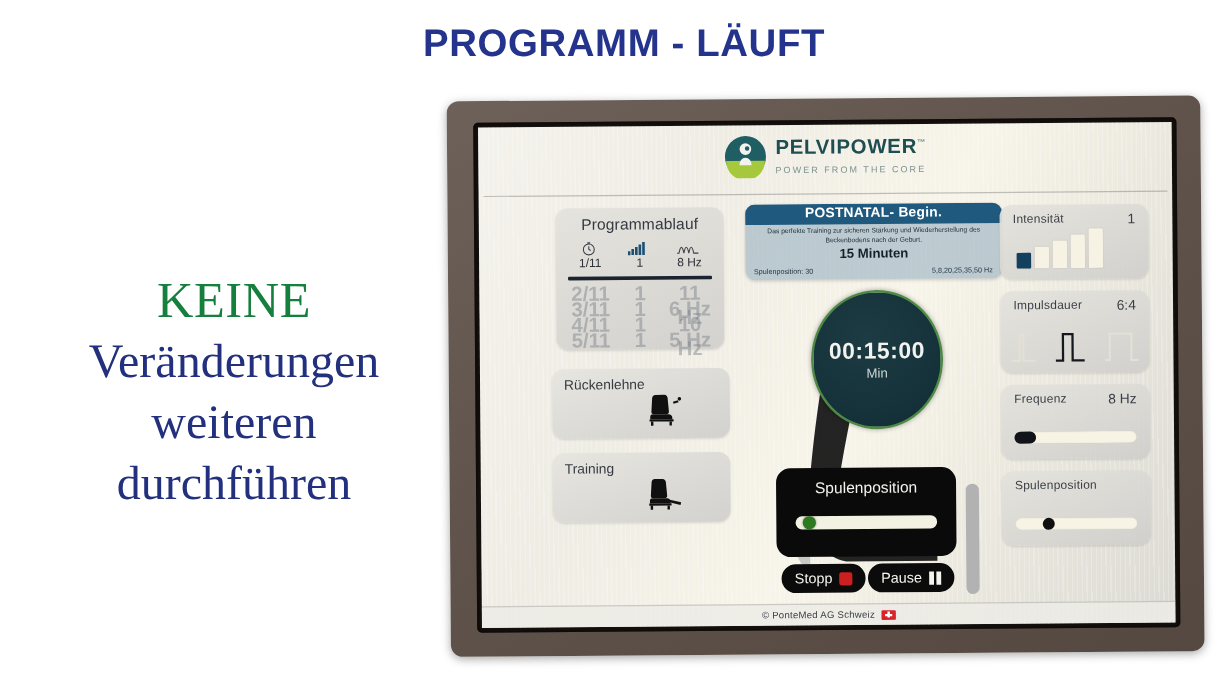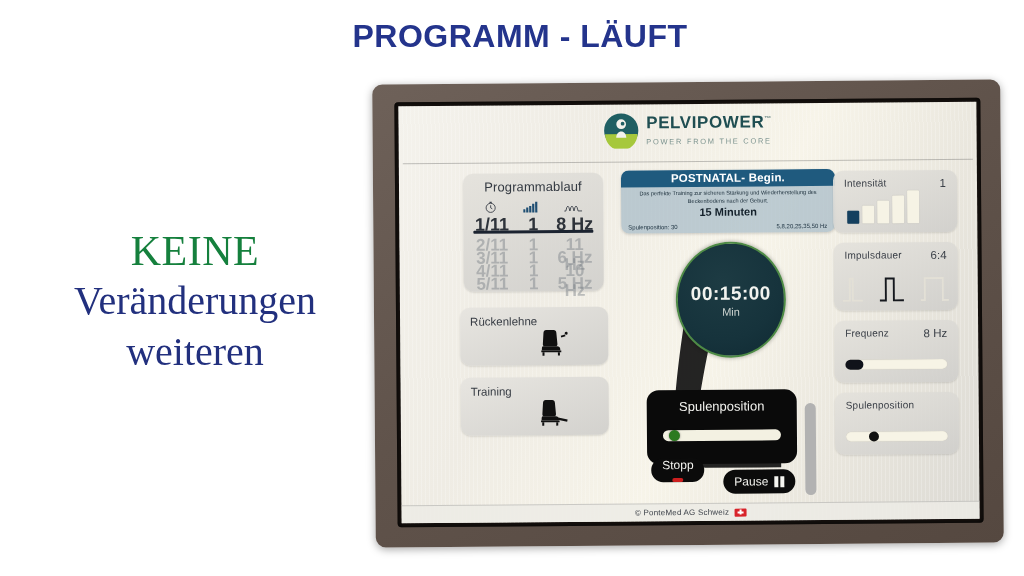--- a/index.html
+++ b/index.html
@@ -102,7 +102,7 @@
   #prog-activerow{
     position:absolute;left:8px;top:41px;width:124px;
     display:flex;justify-content:space-around;
-    font-size:18px;font-weight:bold;color:#2e333a;
+    font-size:10px;font-weight:normal;color:#2e333a;
   }
   #prog-underline{
     position:absolute;left:10px;top:57px;width:120px;height:3px;

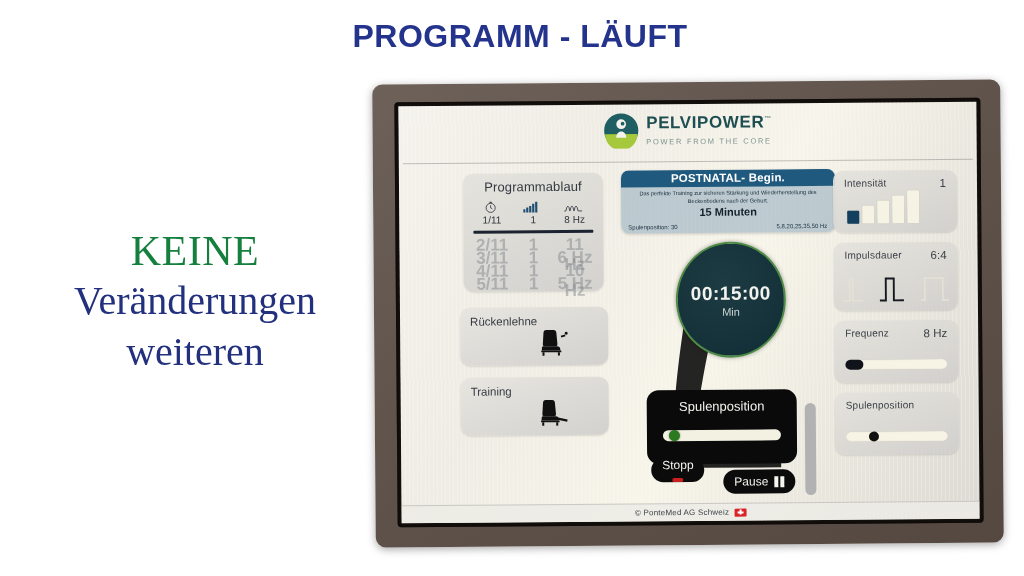--- a/index.html
+++ b/index.html
@@ -258,6 +258,7 @@
   <span class="kw-keine">KEINE</span>
   <span class="kw-rest">Veränderungen</span>
   <span class="kw-rest">weiteren</span>
+  <span class="kw-rest">durchführen</span>
 </div>
 
 <div id="monitor">

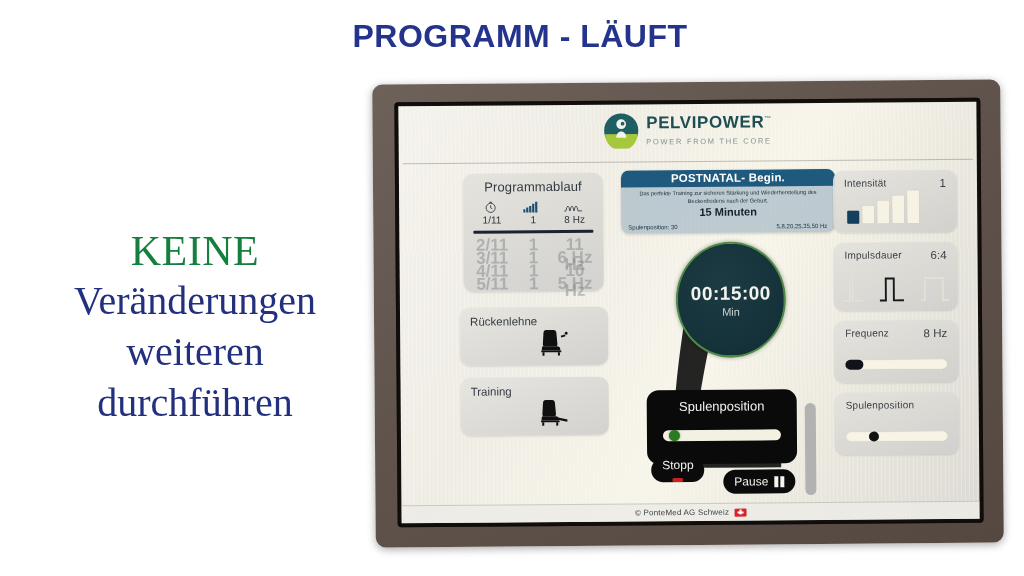--- a/index.html
+++ b/index.html
@@ -199,7 +199,7 @@
     display:flex;align-items:center;gap:6px;padding:0 11px;
   }
   .ctrl-btn .lbl{font-size:12px;color:#f4f4f0;}
-  #btn-stopp{left:250px;top:354px;flex-direction:column;}
+  #btn-stopp{left:250px;top:366px;}
   #btn-pause{left:322px;top:366px;}
   #stopp-square{width:11px;height:11px;background:#cc1f1f;border-radius:2px;}
   #pause-bars{display:flex;gap:2.5px;}

